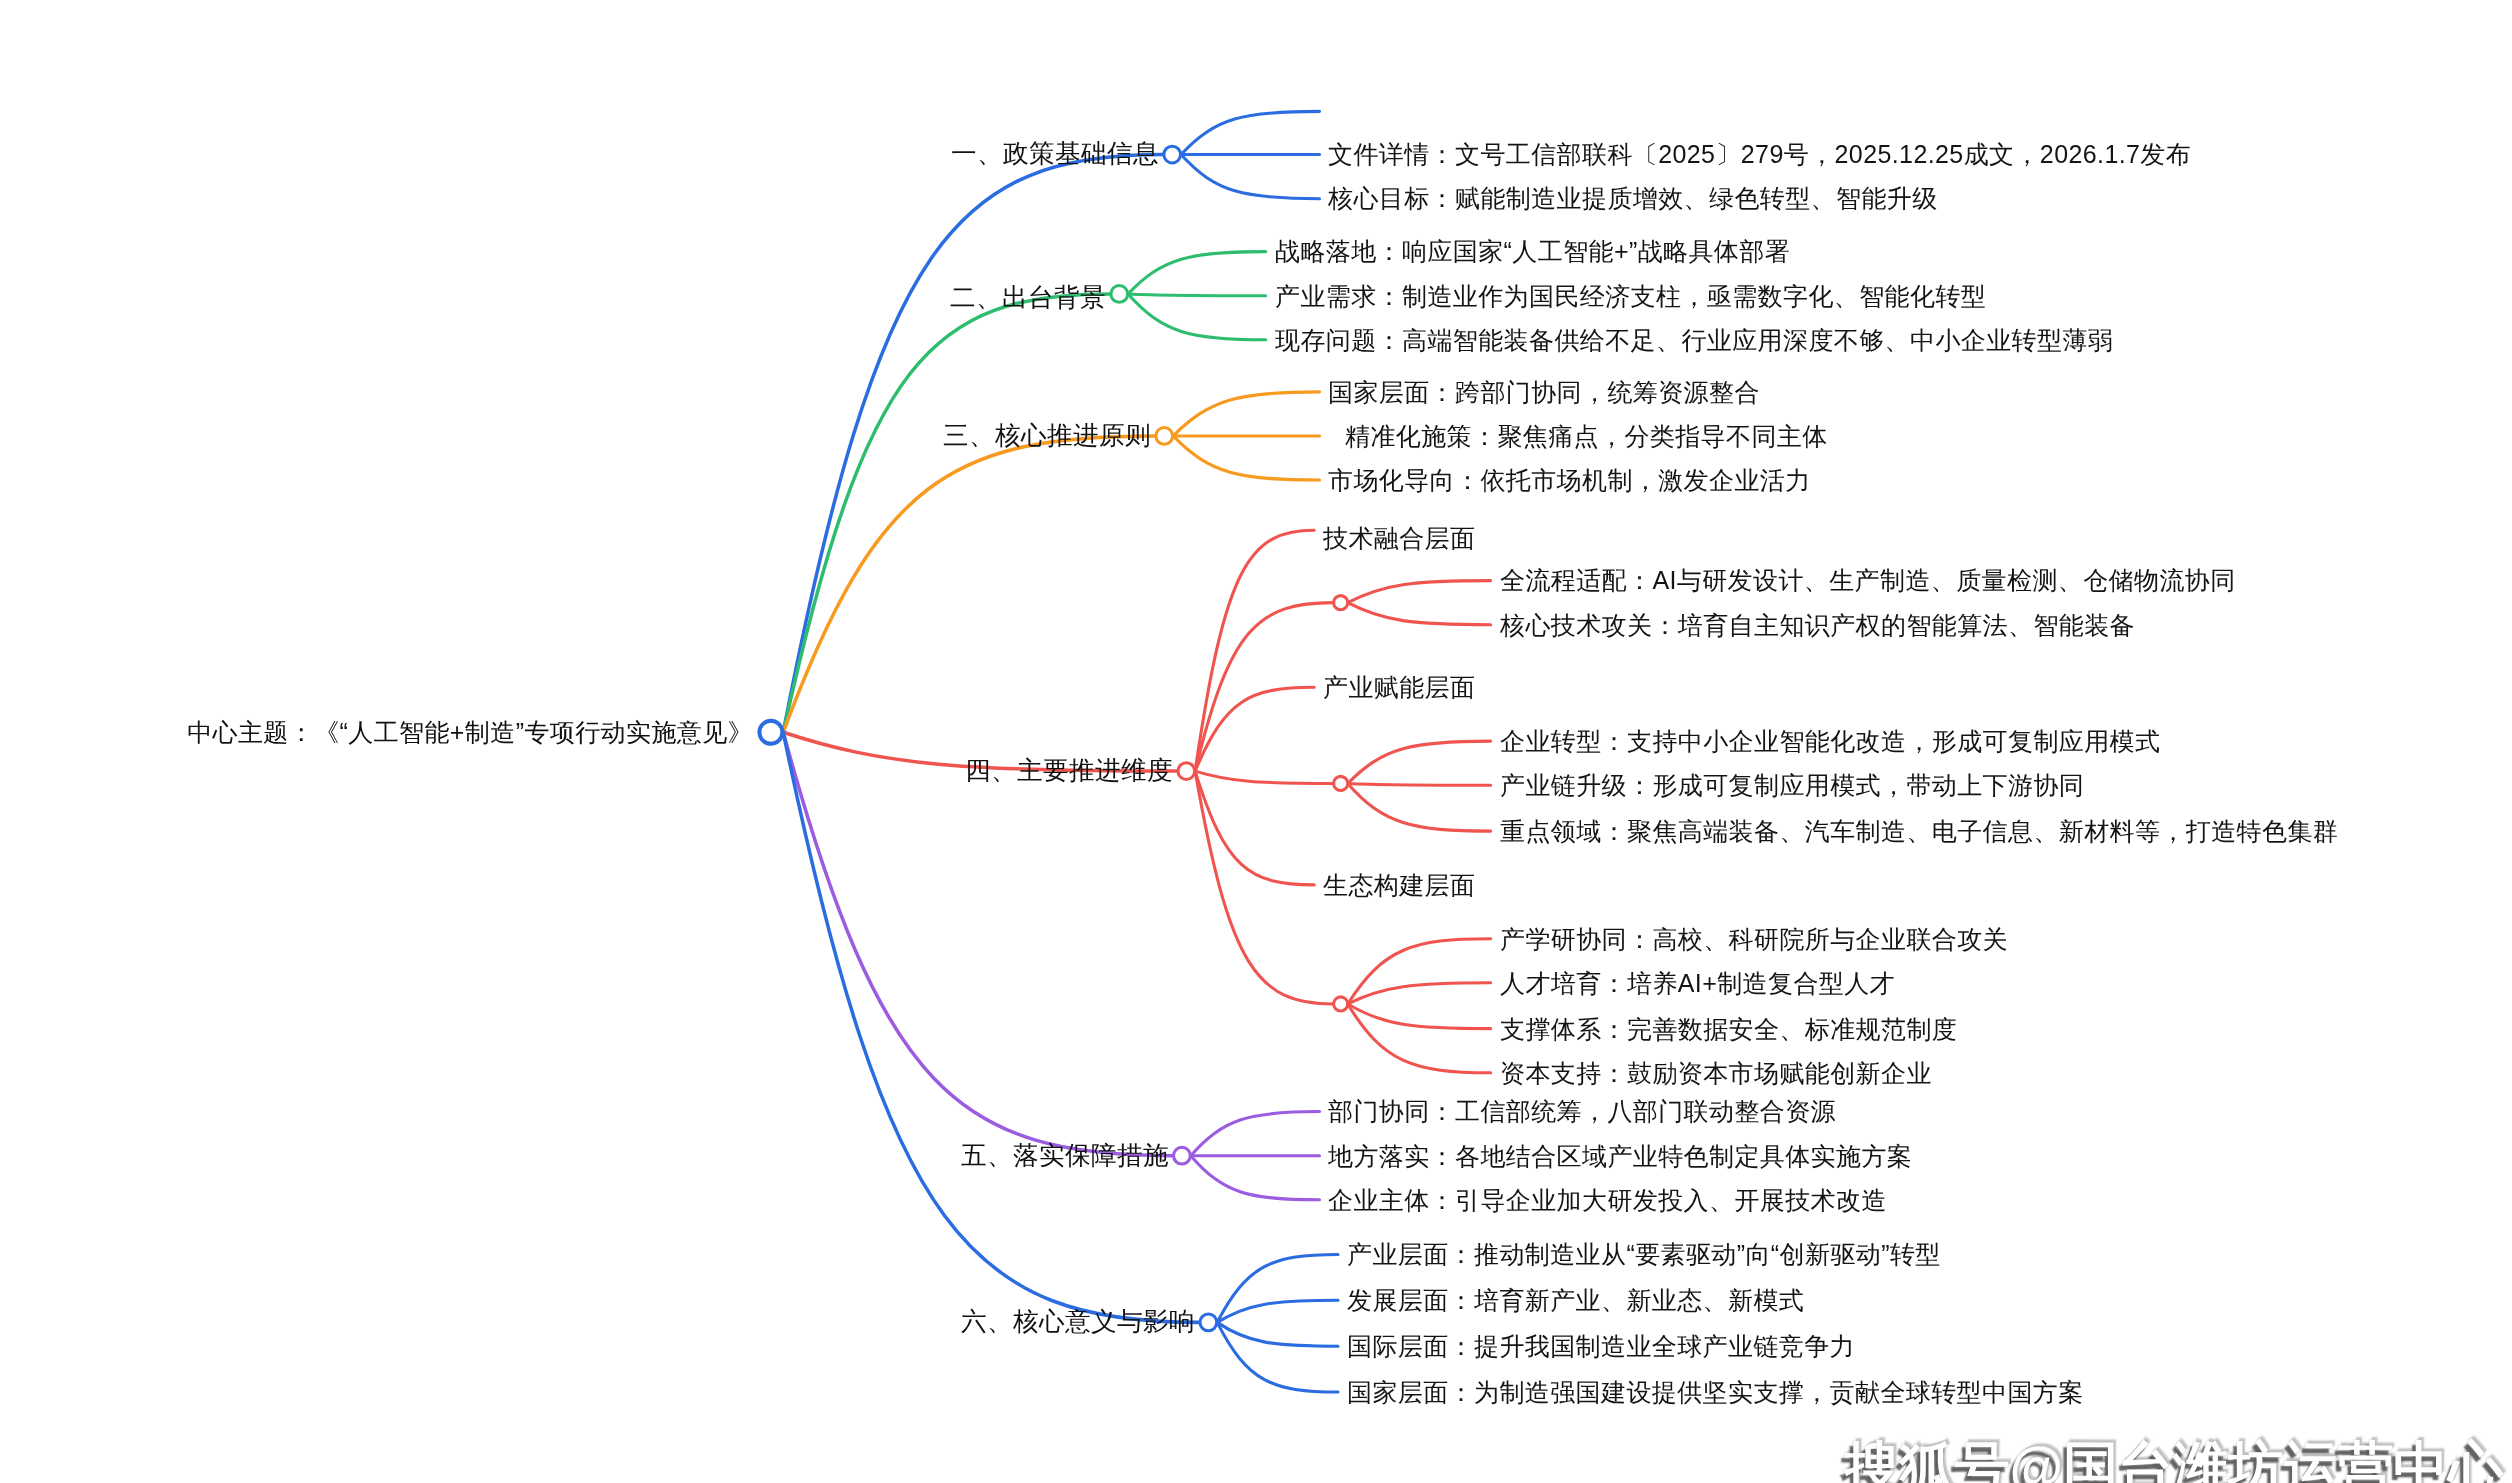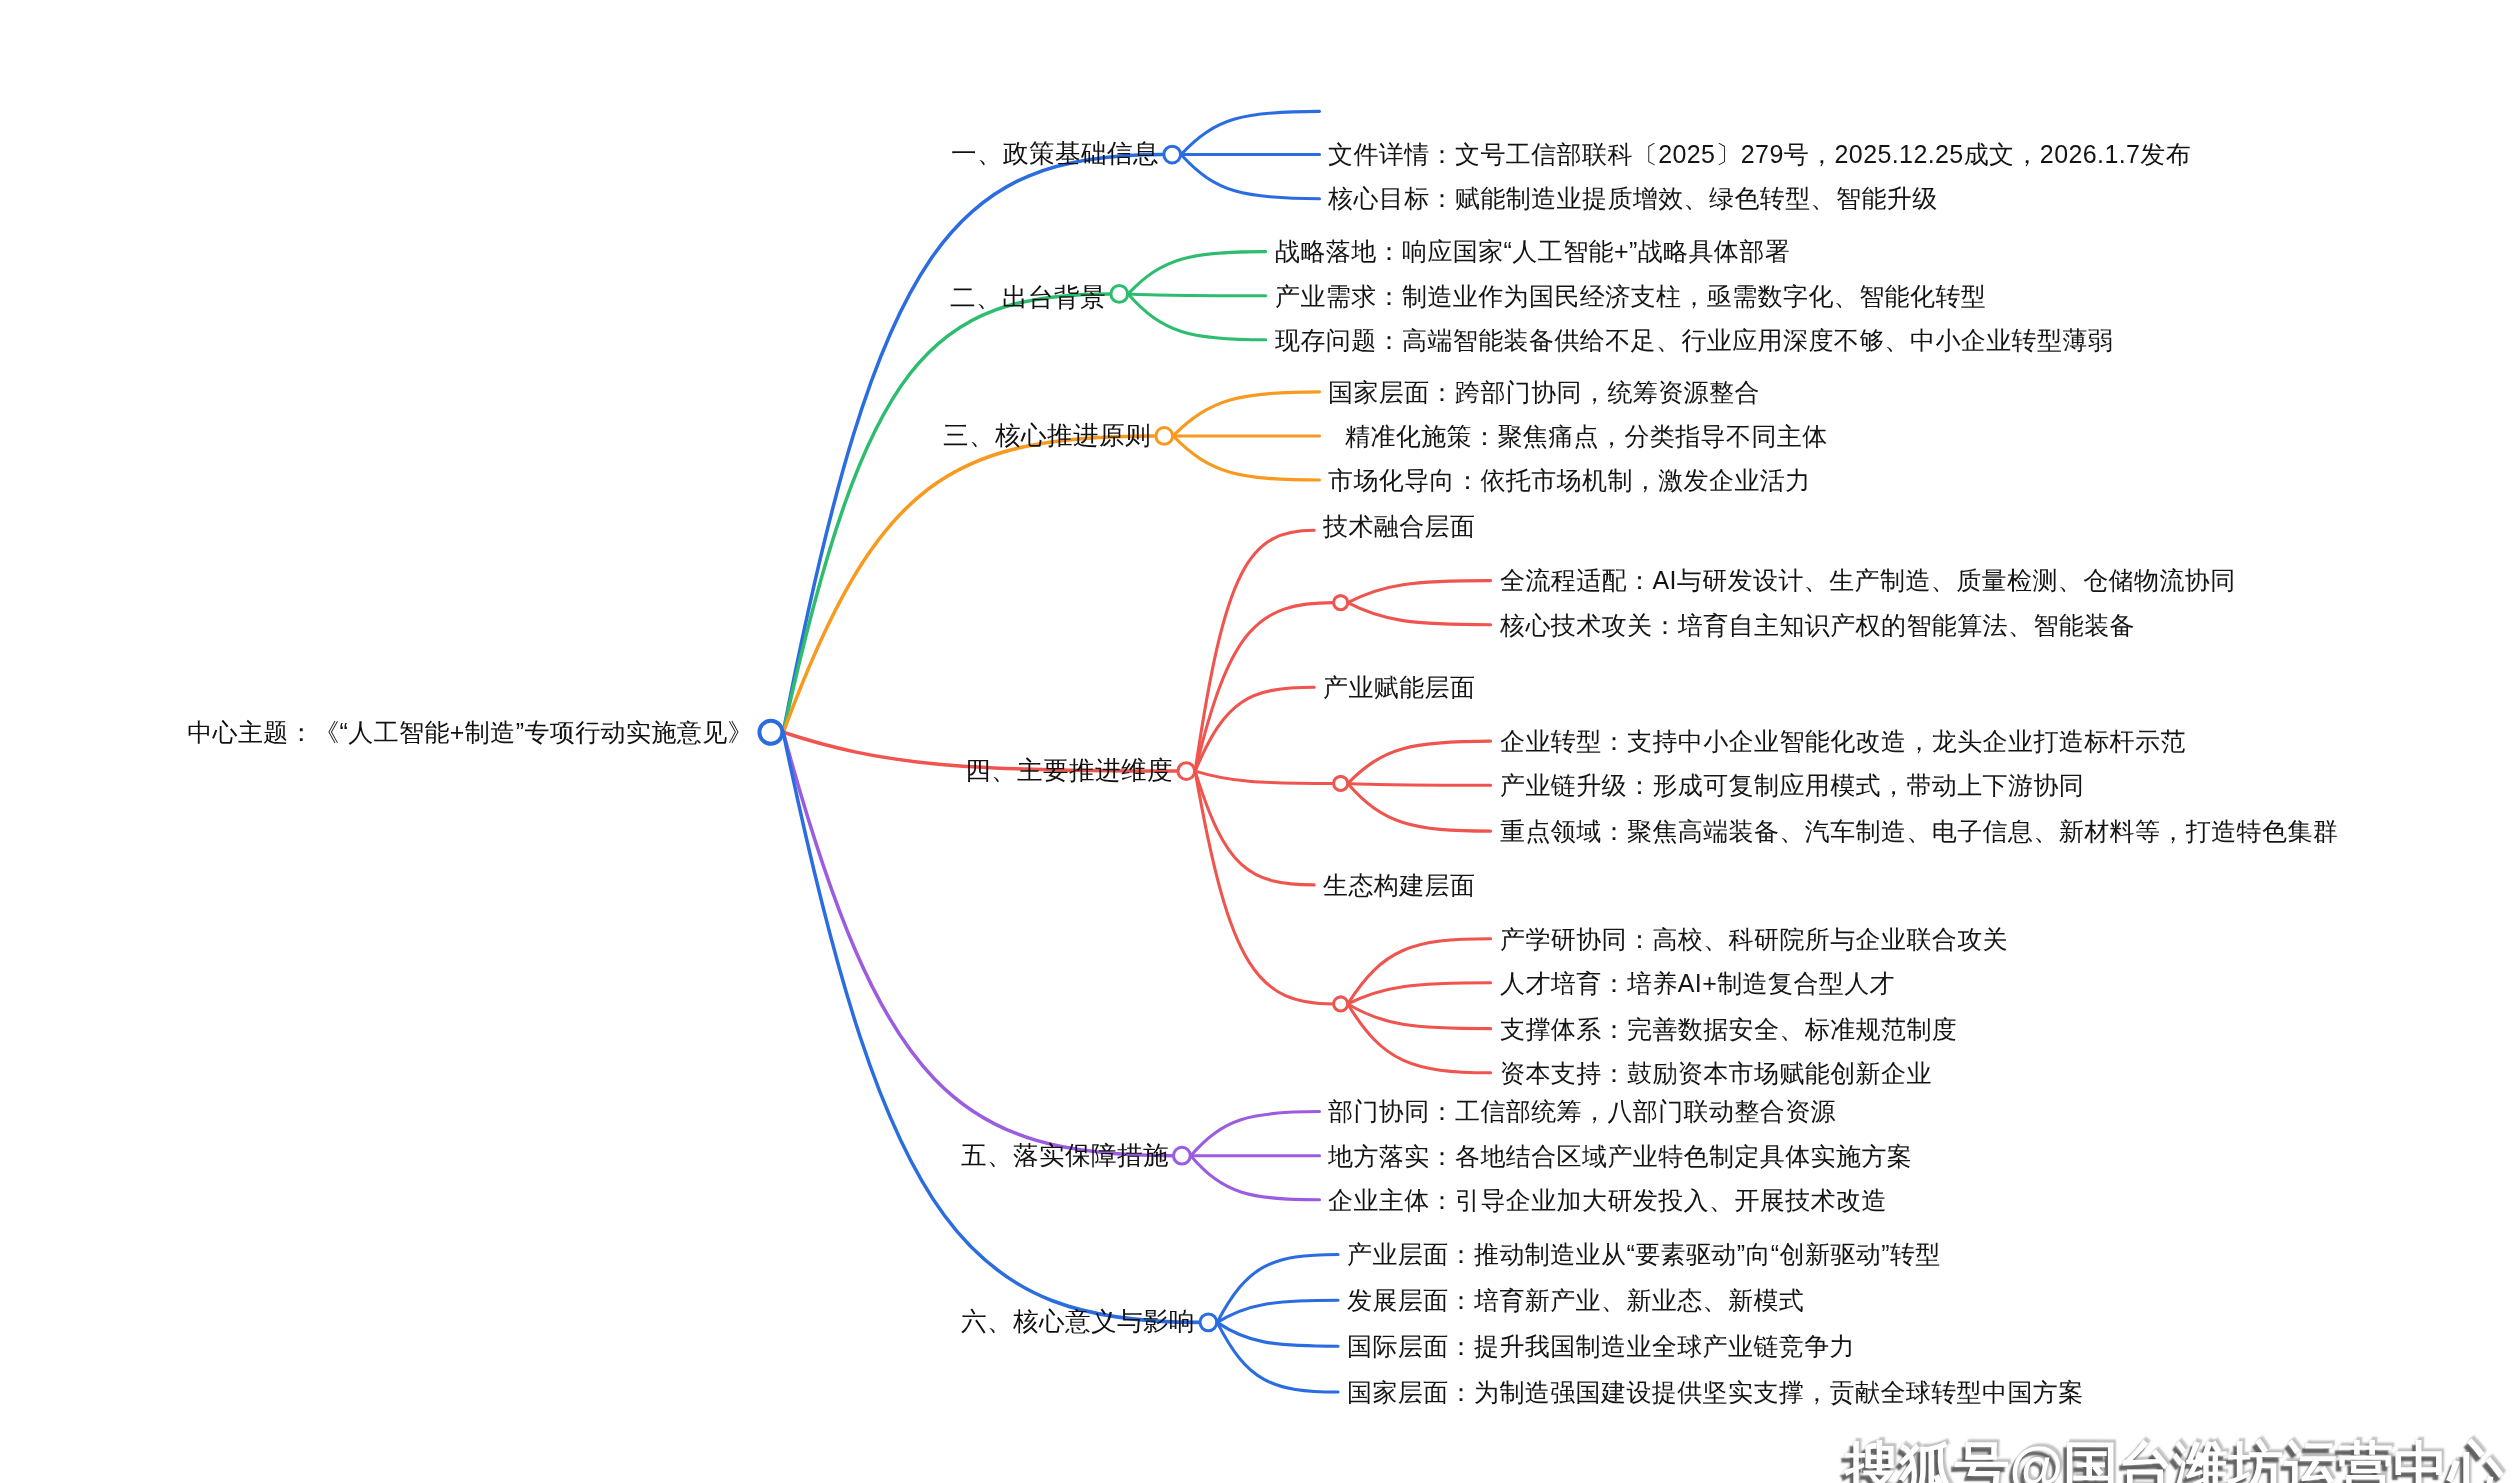--- a/index.html
+++ b/index.html
@@ -105,7 +105,7 @@
   <div class="lbl" style="left:1328px;top:480px;">市场化导向：依托市场机制，激发企业活力</div>
 
   <div class="lbl lbl-l1 ralign" style="right:1339px;top:771px;">四、主要推进维度</div>
-  <div class="lbl" style="left:1323px;top:526px;">技术融合层面</div>
+  <div class="lbl" style="left:1323px;top:538px;">技术融合层面</div>
   <div class="lbl" style="left:1500px;top:580px;">全流程适配：AI与研发设计、生产制造、质量检测、仓储物流协同</div>
   <div class="lbl" style="left:1500px;top:625px;">核心技术攻关：培育自主知识产权的智能算法、智能装备</div>
   <div class="lbl" style="left:1323px;top:687px;">产业赋能层面</div>

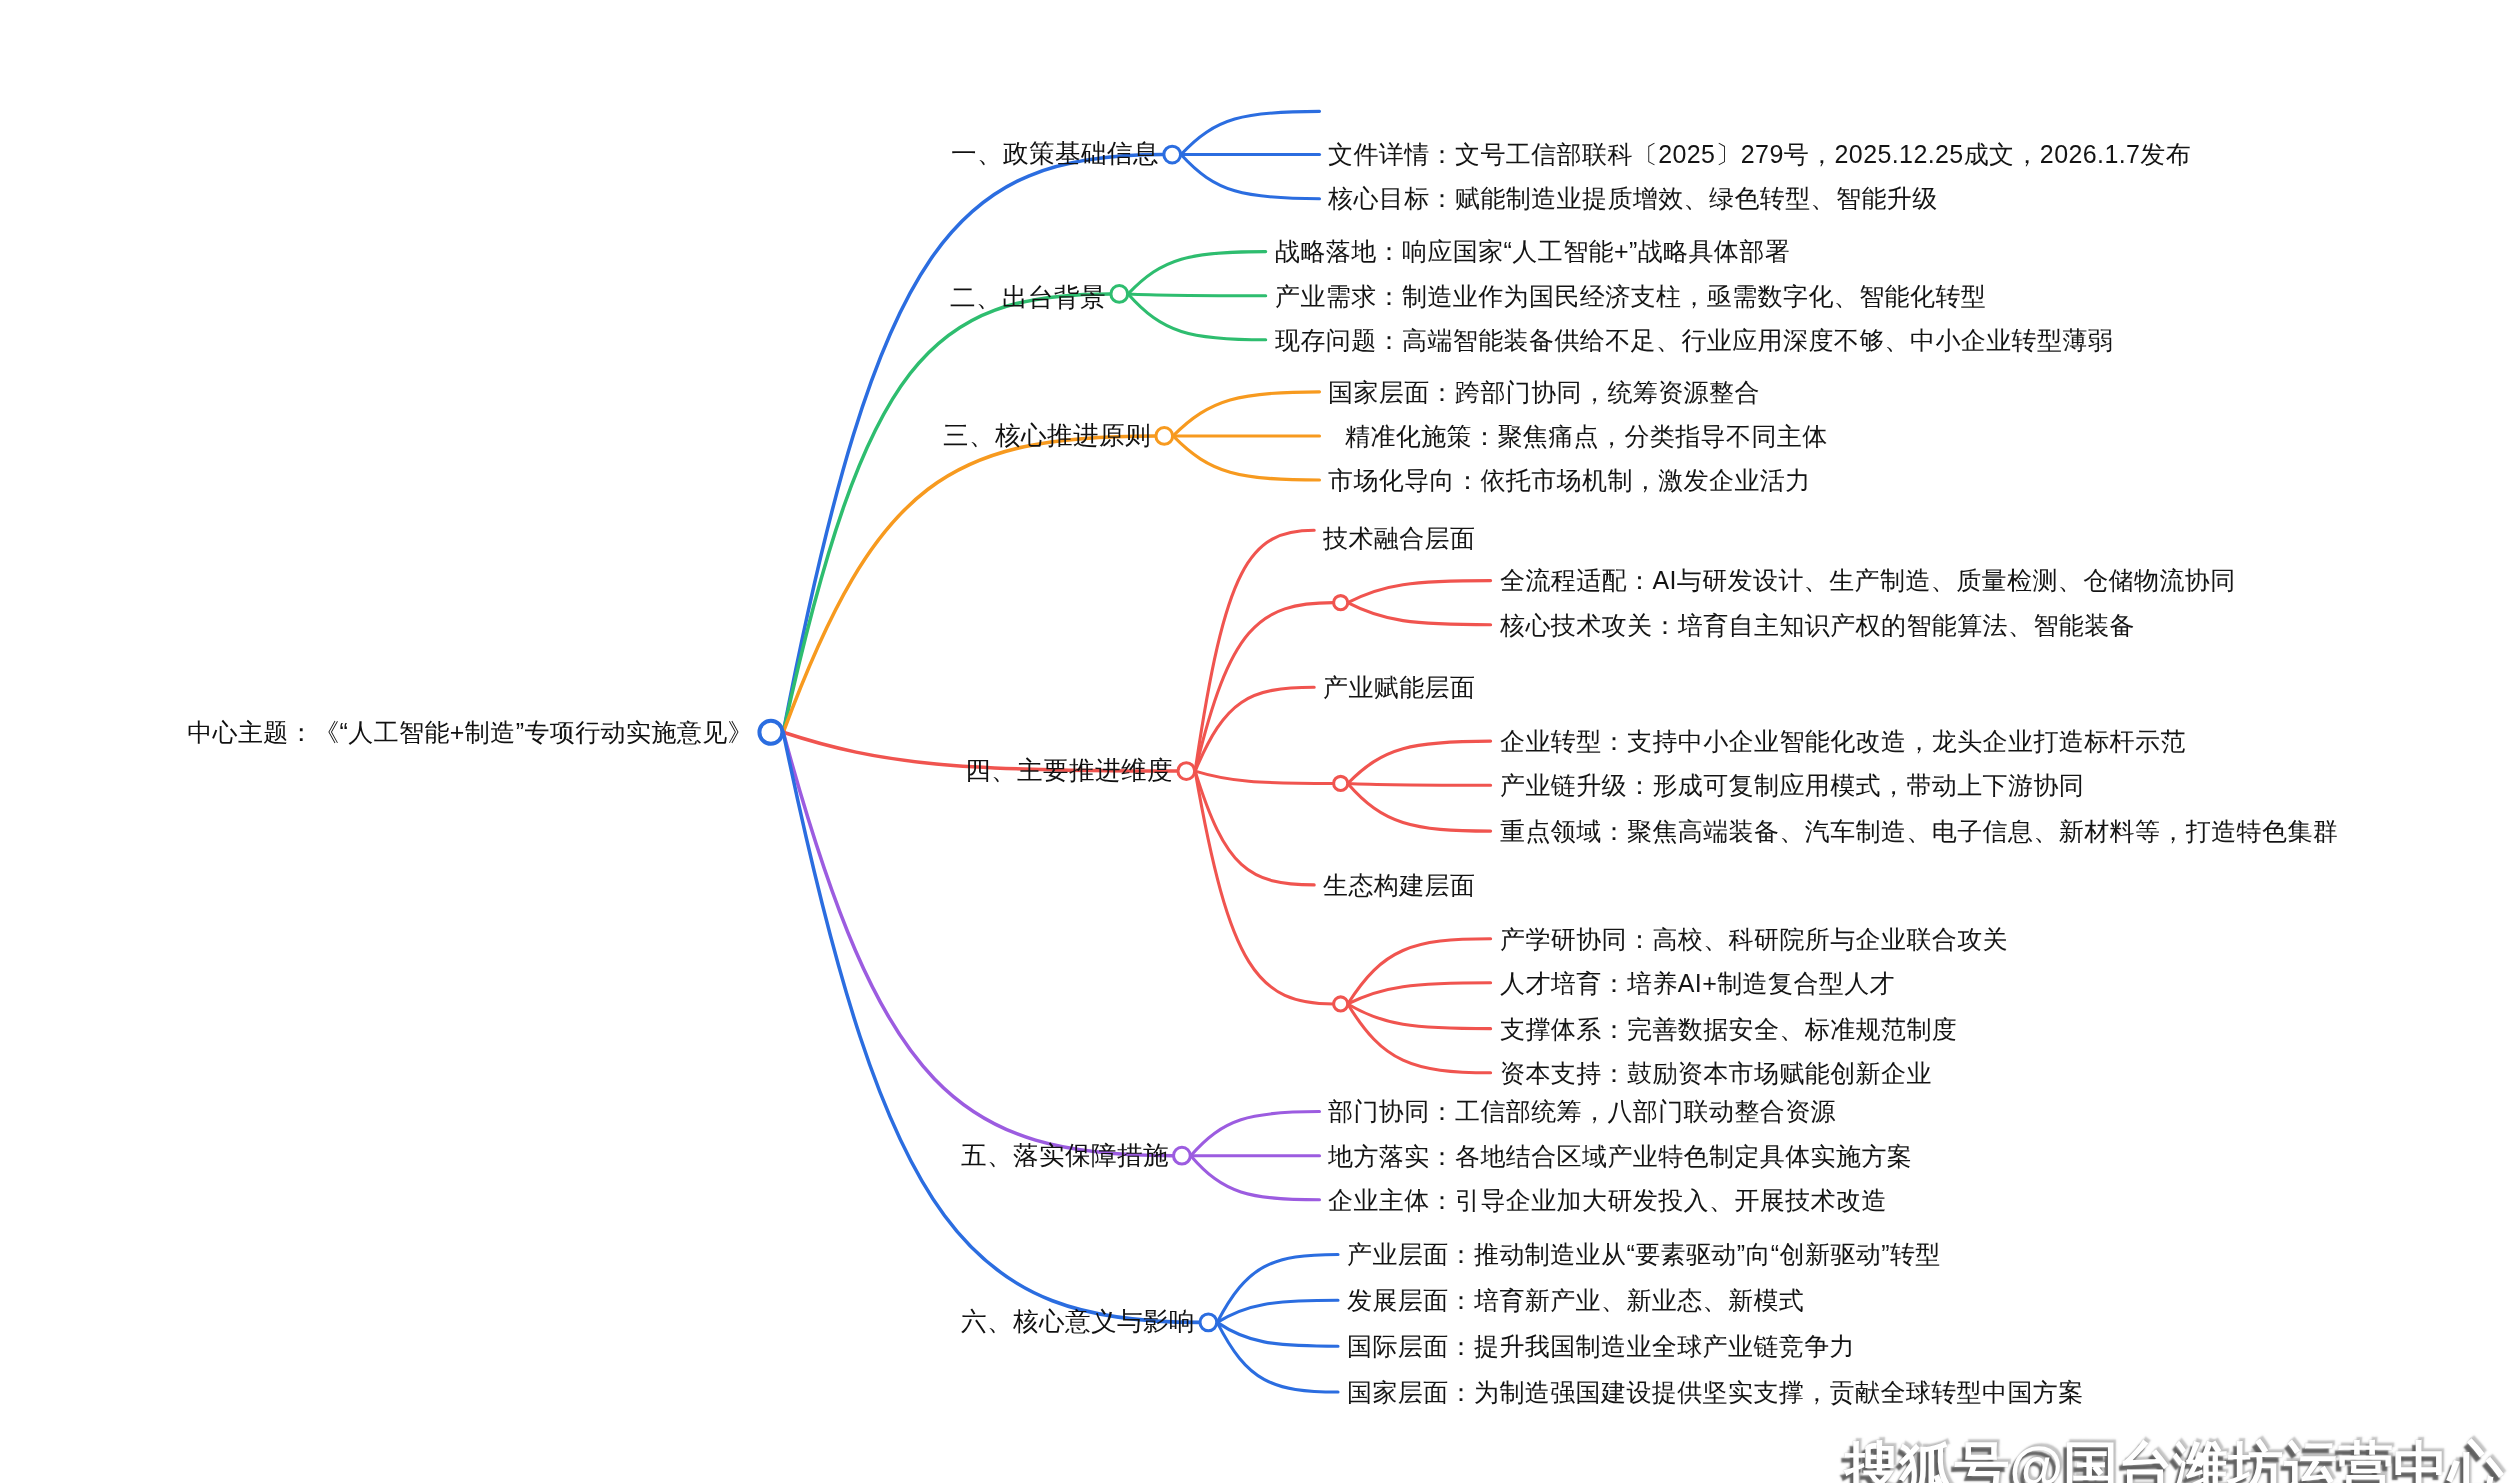--- a/index.html
+++ b/index.html
@@ -109,7 +109,7 @@
   <div class="lbl" style="left:1500px;top:580px;">全流程适配：AI与研发设计、生产制造、质量检测、仓储物流协同</div>
   <div class="lbl" style="left:1500px;top:625px;">核心技术攻关：培育自主知识产权的智能算法、智能装备</div>
   <div class="lbl" style="left:1323px;top:687px;">产业赋能层面</div>
-  <div class="lbl" style="left:1500px;top:741px;">企业转型：支持中小企业智能化改造，龙头企业打造标杆示范</div>
+  <div class="lbl" style="left:1500px;top:741px;">企业转型：支持中小企业智能化改造，形成可复制应用模式</div>
   <div class="lbl" style="left:1500px;top:785px;">产业链升级：形成可复制应用模式，带动上下游协同</div>
   <div class="lbl" style="left:1500px;top:831px;">重点领域：聚焦高端装备、汽车制造、电子信息、新材料等，打造特色集群</div>
   <div class="lbl" style="left:1323px;top:885px;">生态构建层面</div>

